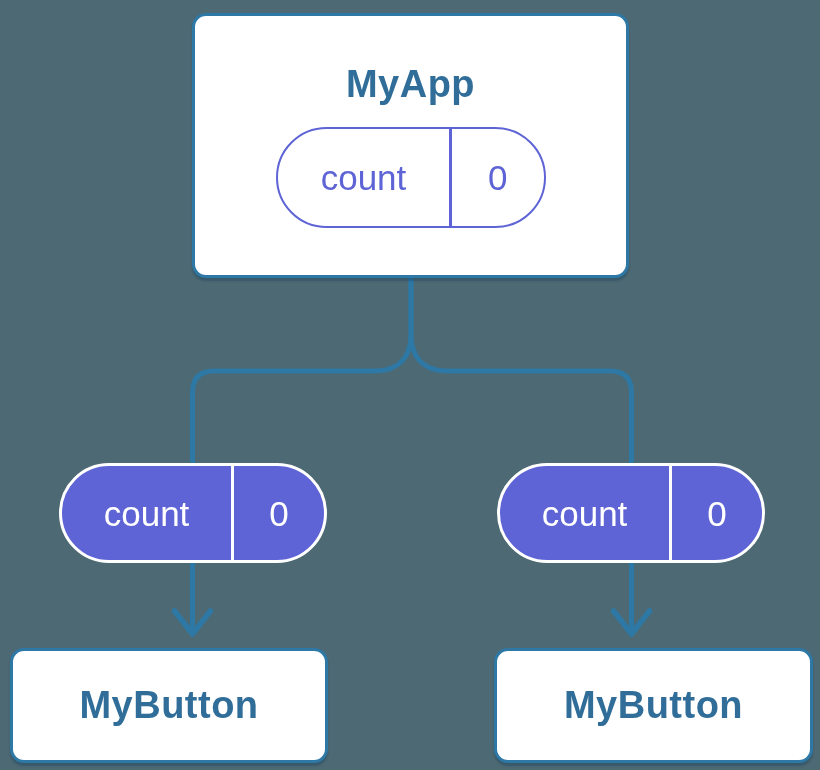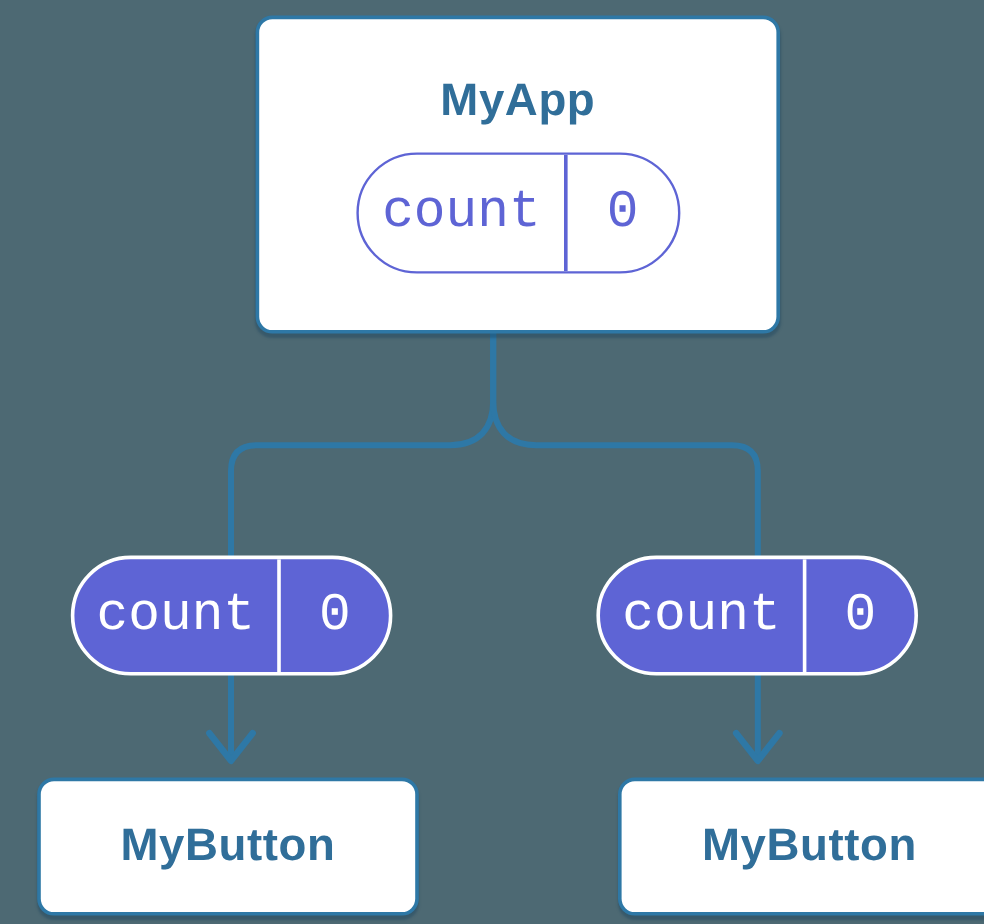--- a/index.html
+++ b/index.html
@@ -47,7 +47,6 @@
     align-items:center;
     justify-content:center;
     z-index:1;
-    margin-left:21px;
   }
   .card-title{
     color:var(--title-text);

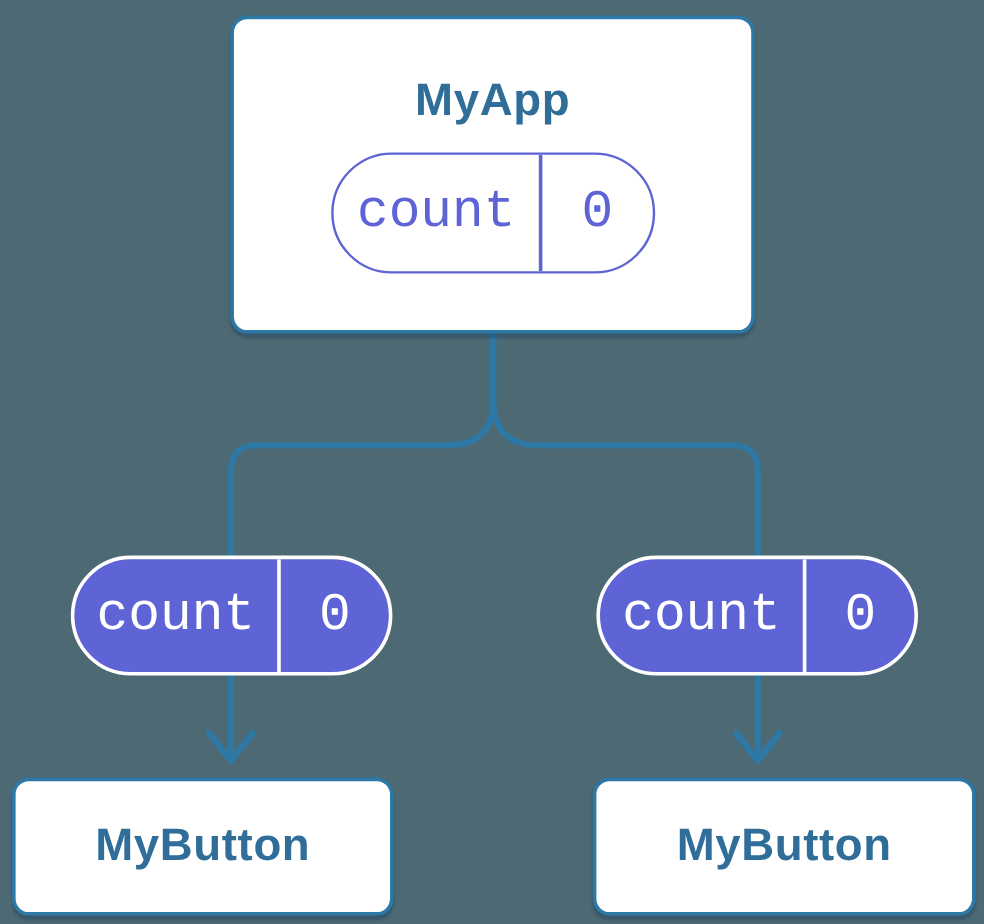--- a/index.html
+++ b/index.html
@@ -71,10 +71,9 @@
   }
   .pill-name,.pill-value{
     display:flex;align-items:center;justify-content:center;
-    font-size:44px;
+    font-size:35px;
     font-weight:normal;
     line-height:1;
-    font-family:Liberation Mono, monospace;
   }
   .pill-name{flex:62 0 0;}
   .pill-value{flex:33 0 0;}

